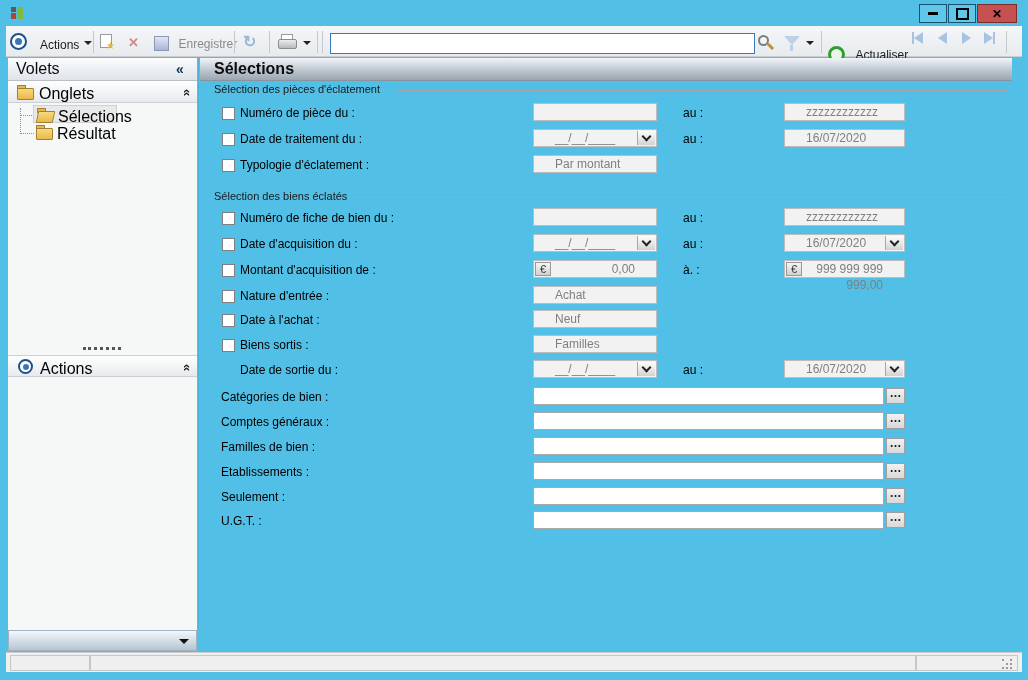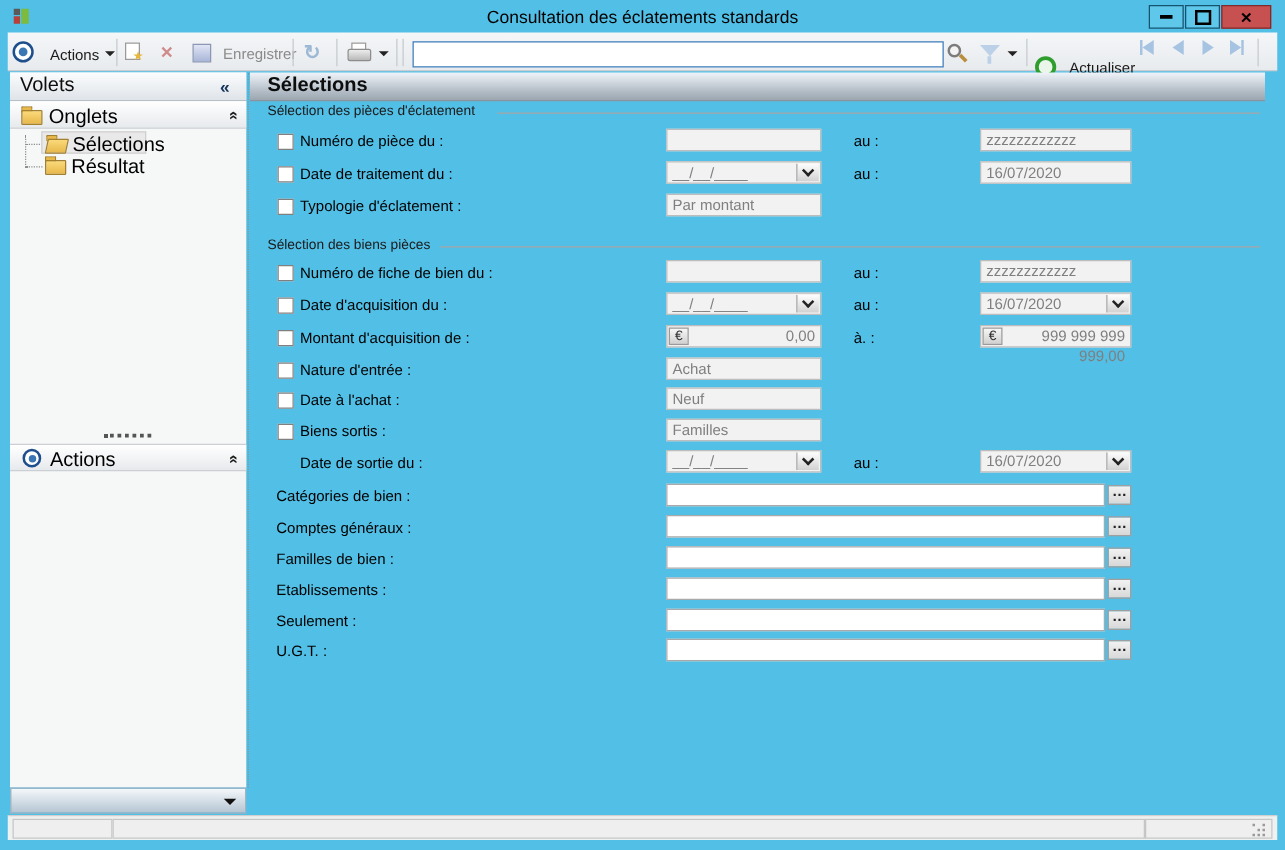--- a/index.html
+++ b/index.html
@@ -88,7 +88,6 @@
     <span class="sq" style="left:0;top:6px;width:5px;height:6px;background:#b5413a"></span>
     <span class="sq" style="left:6px;top:0;width:6px;height:12px;background:#7eba3d"></span>
   </div>
-  <div class="abs win-title">Consultation des éclatements standards</div>
   <div class="abs winbtn min" style="left:919px;width:28px">
       <span class="min-bar"></span>
     </div>

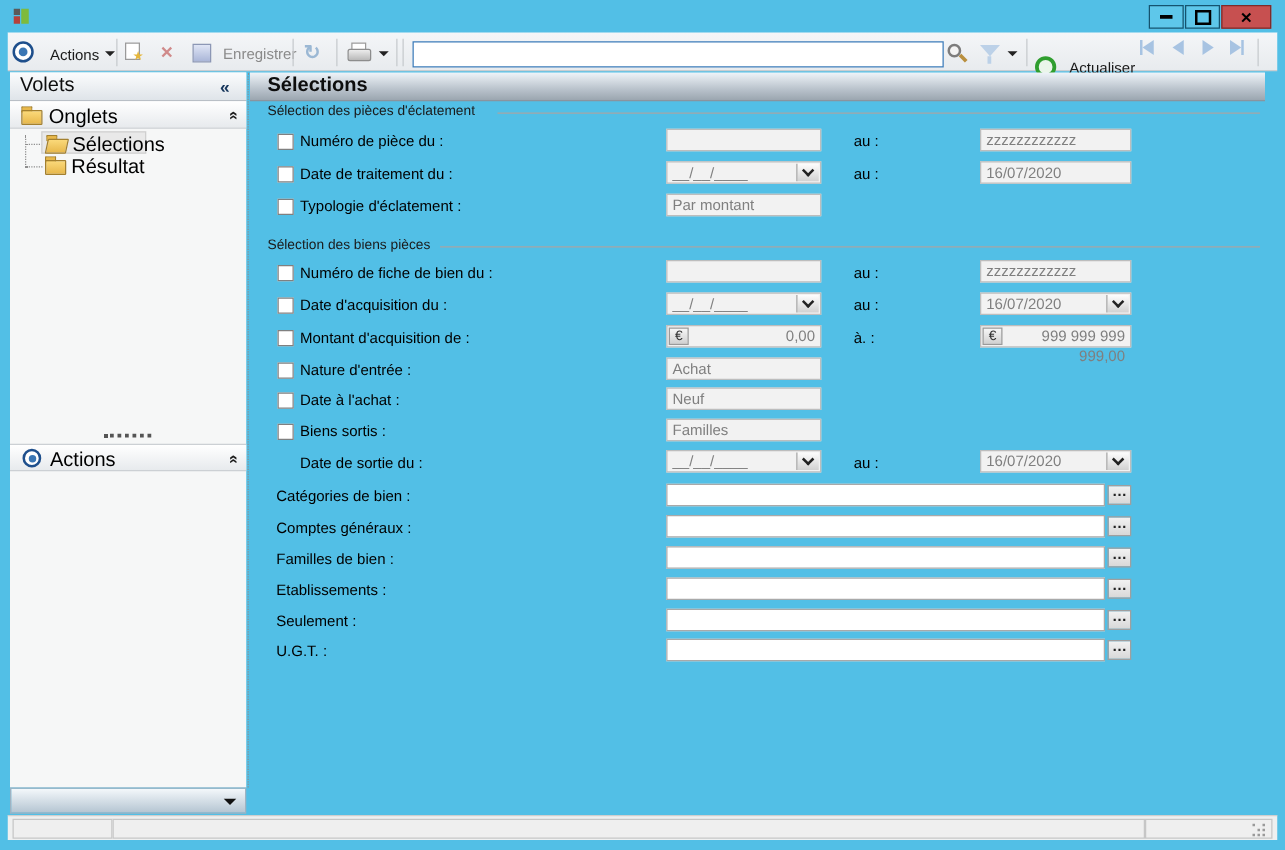--- a/index.html
+++ b/index.html
@@ -65,7 +65,7 @@
   .groupline{height:1px;background:#a6a6a6}
   .rowlabel{font-size:12px;color:#000}
   .cb{width:11px;height:11px;background:#fff;border:1px solid #808080}
-  .fld{box-sizing:border-box;height:18px;border:1px solid #bdbdbd;background:#f2f2f2;color:#7f7f7f;font-size:12px;line-height:16px;padding:0 4px}
+  .fld{box-sizing:border-box;height:18px;border:1px solid #bdbdbd;background:#f2f2f2;color:#7f7f7f;font-size:12px;line-height:16px;padding:0 21px}
   .fld.white{background:#fff;border-color:#a9a9a9;color:#000}
   .fld.amount{text-align:right;padding-left:22px}
   .combo-btn{position:absolute;top:1px;right:1px;width:17px;height:14px;background:linear-gradient(#fdfdfd,#d2d2d2);border-left:1px solid #a8a8a8;display:flex;align-items:center;justify-content:center}

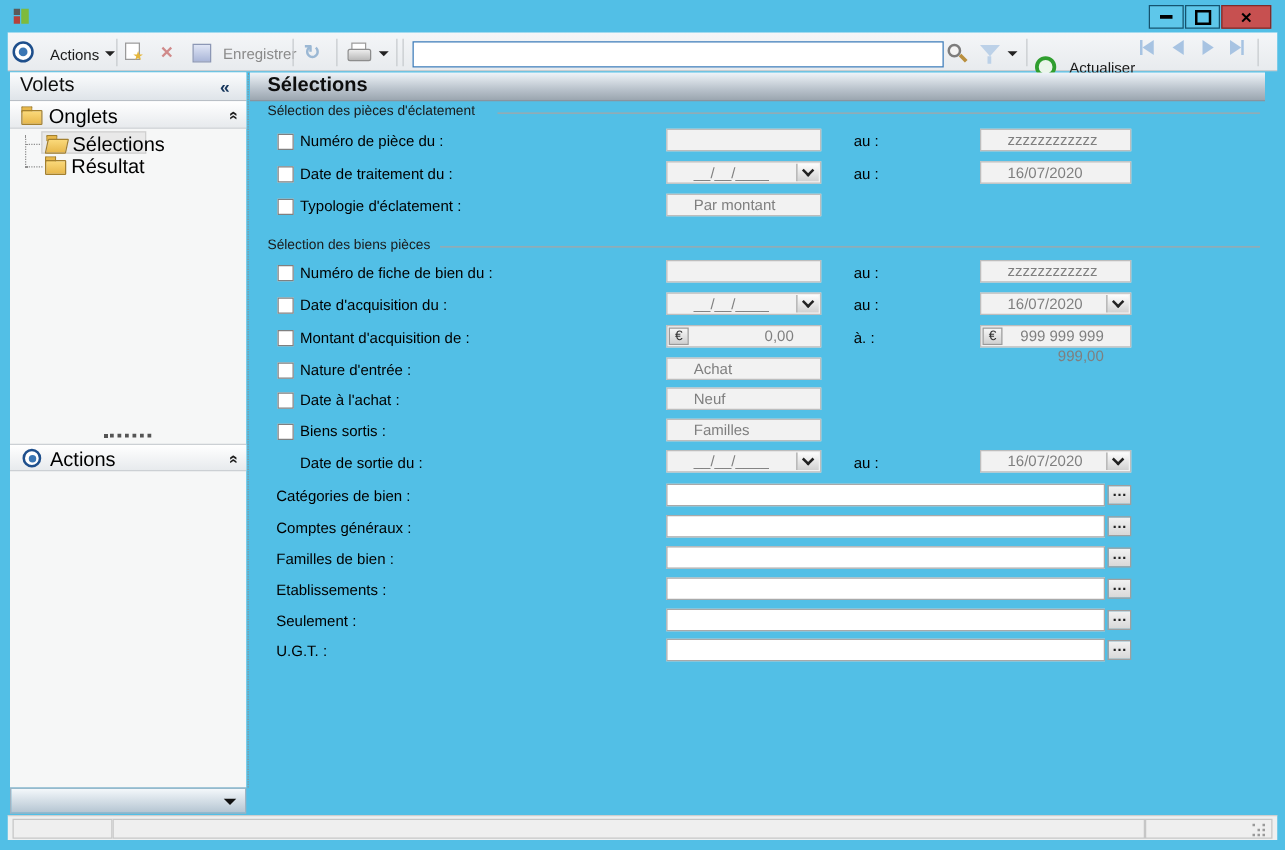--- a/index.html
+++ b/index.html
@@ -239,7 +239,7 @@
 <span class="abs rowlabel" style="left:240px;top:158px">Typologie d'éclatement :</span>
 <div class="abs fld" style="left:533px;top:155px;width:124px">Par montant</div>
 
-<span class="abs grouplabel" style="left:214px;top:190px">Sélection des biens pièces</span>
+<span class="abs grouplabel" style="left:214px;top:190px">Sélection des biens éclatés</span>
 <div class="abs groupline" style="left:352px;top:197px;width:656px"></div>
 
 <span class="abs cb" style="left:222px;top:212px"></span>

